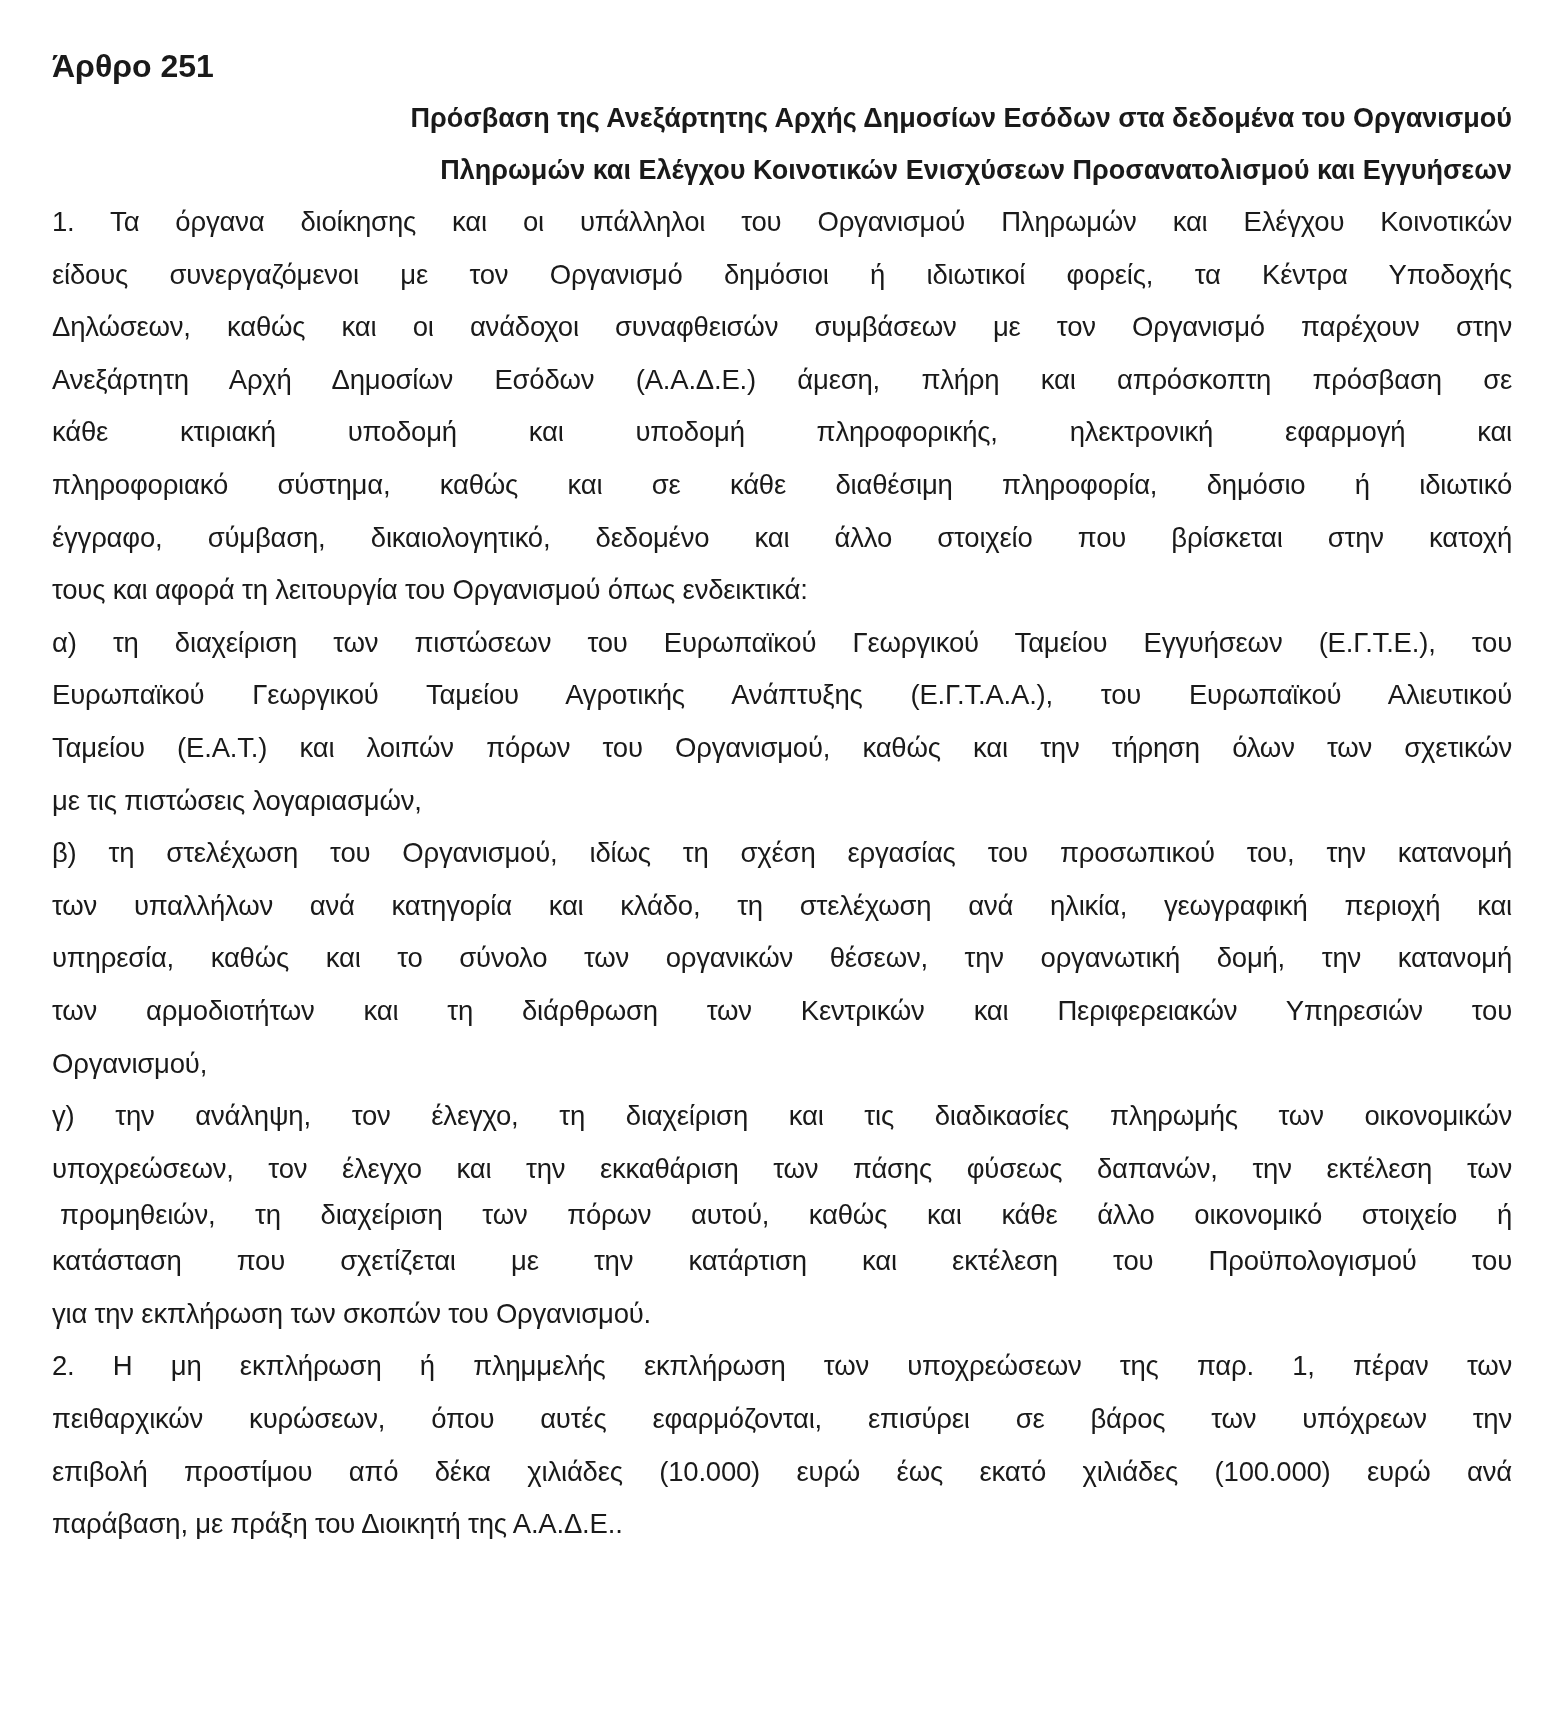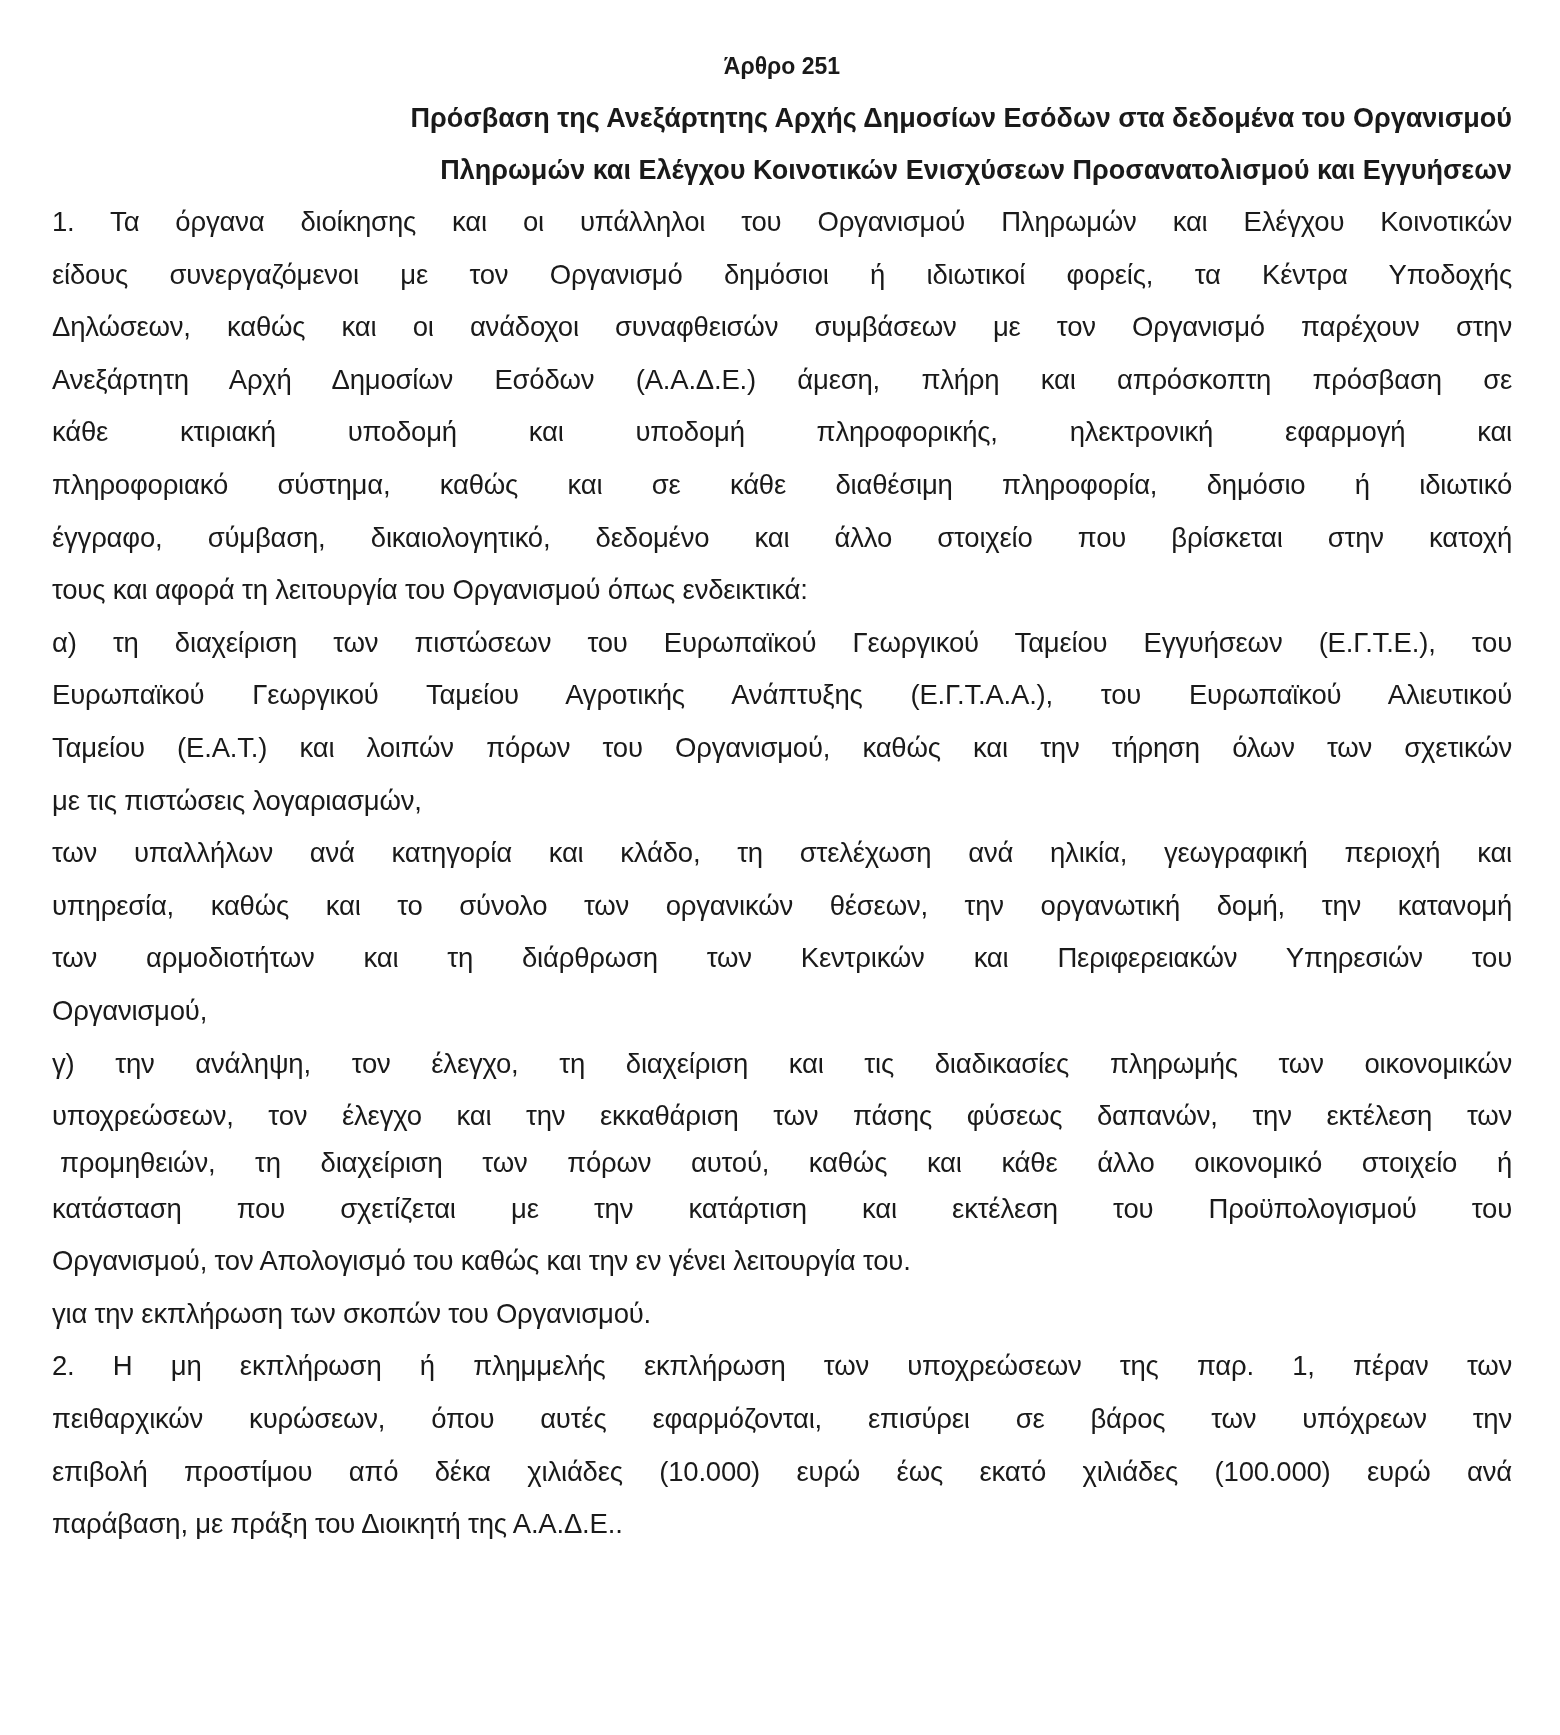--- a/index.html
+++ b/index.html
@@ -22,9 +22,8 @@
     width: 1460px;
   }
   .article-num {
-    text-align: center;
     font-weight: bold;
-    font-size: 23px;
+    font-size: 32px;
     line-height: 52px;
     height: 52px;
   }

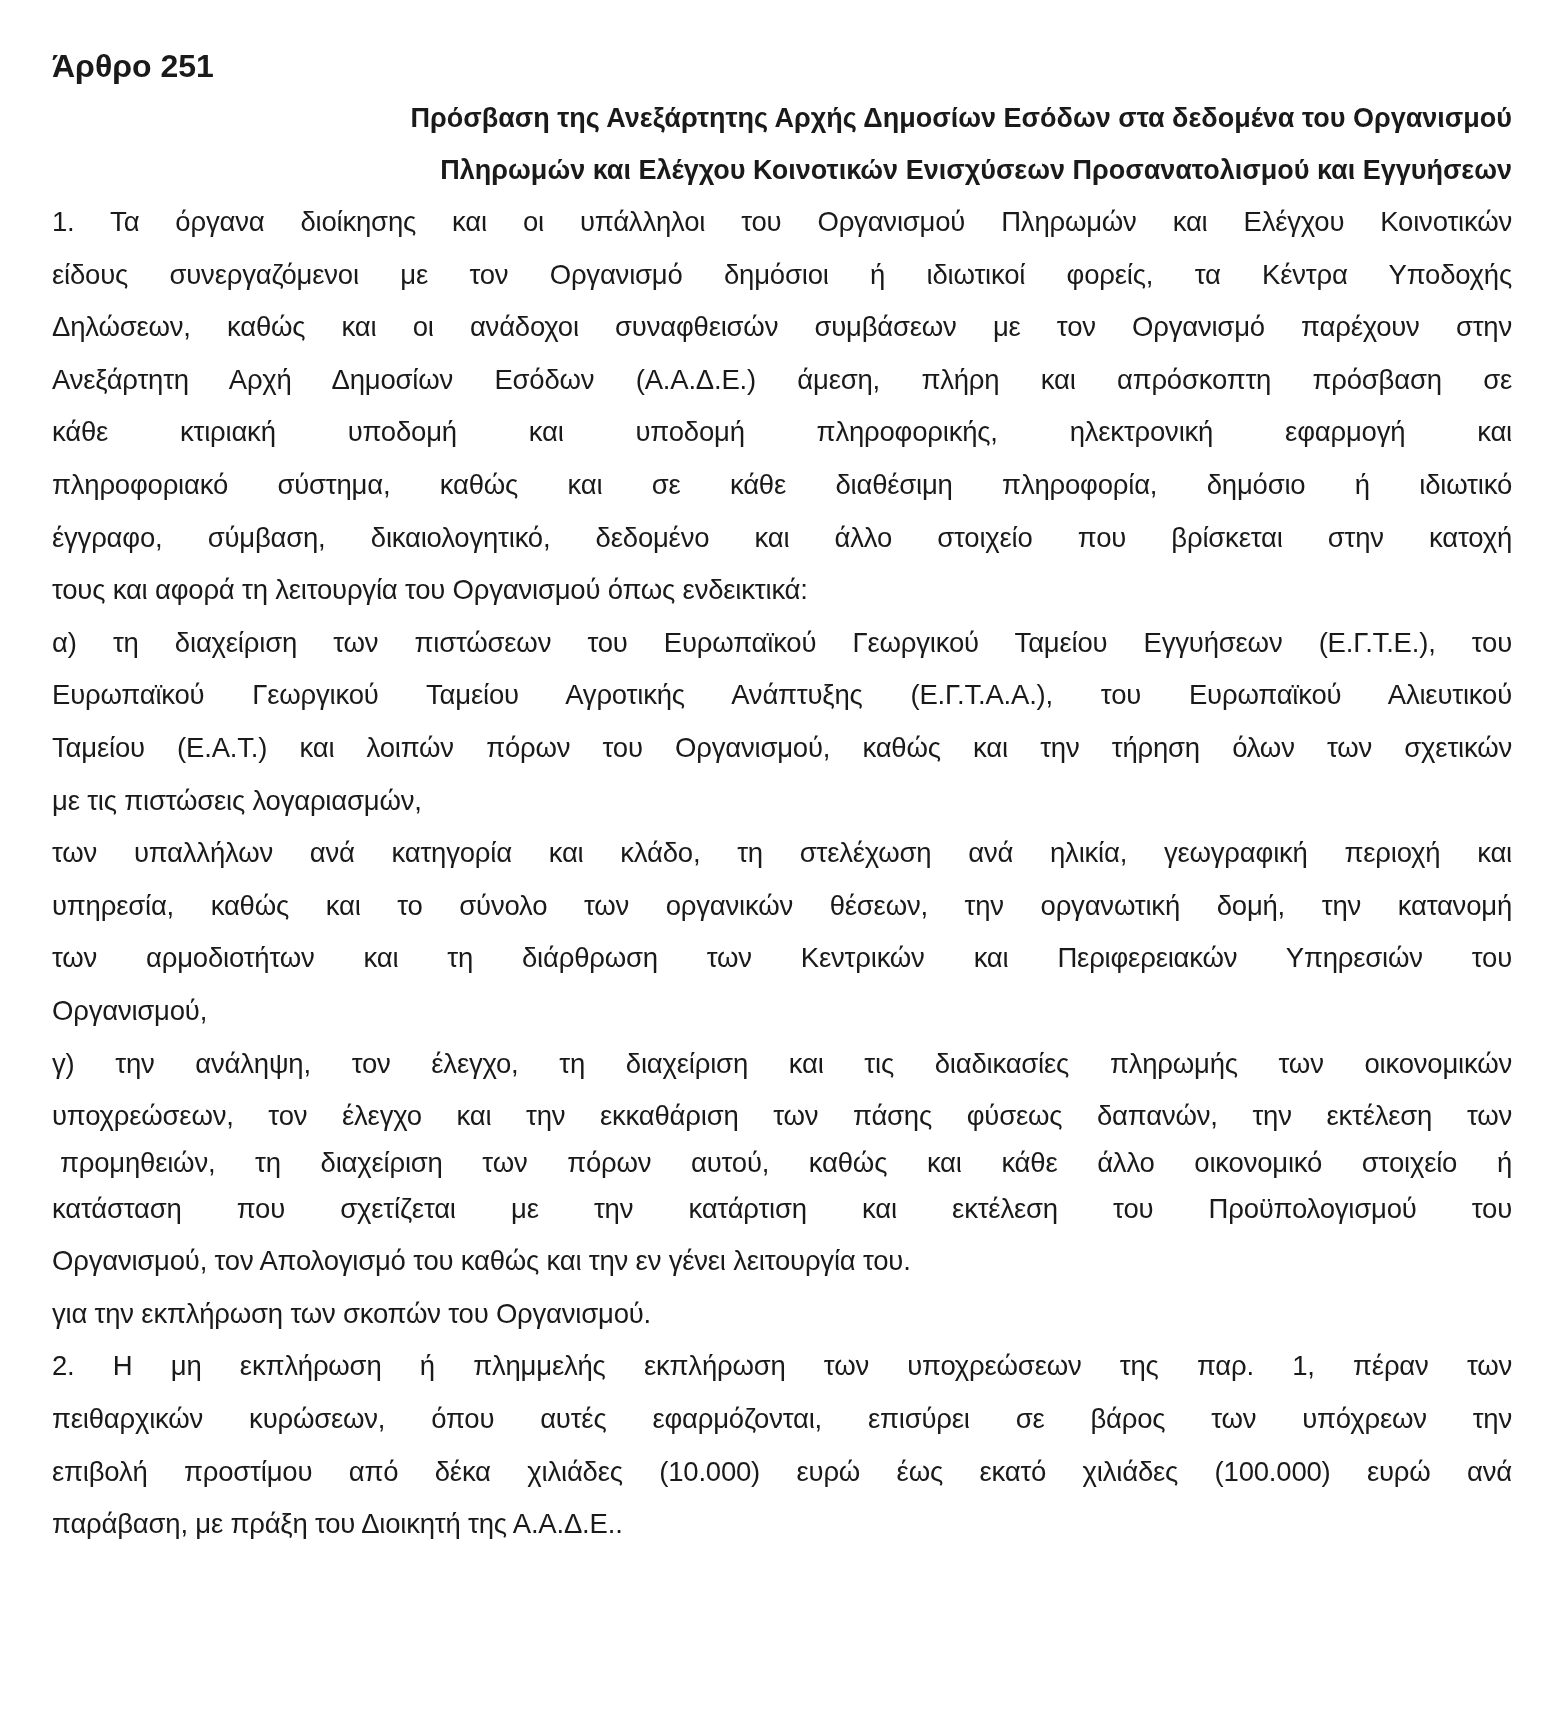--- a/index.html
+++ b/index.html
@@ -72,6 +72,7 @@
       <div class="body-line">Ευρωπαϊκού Γεωργικού Ταμείου Αγροτικής Ανάπτυξης (Ε.Γ.Τ.Α.Α.), του Ευρωπαϊκού Αλιευτικού</div>
       <div class="body-line">Ταμείου (Ε.Α.Τ.) και λοιπών πόρων του Οργανισμού, καθώς και την τήρηση όλων των σχετικών</div>
       <div class="body-line last">με τις πιστώσεις λογαριασμών,</div>
+      <div class="body-line">β) τη στελέχωση του Οργανισμού, ιδίως τη σχέση εργασίας του προσωπικού του, την κατανομή</div>
       <div class="body-line">των υπαλλήλων ανά κατηγορία και κλάδο, τη στελέχωση ανά ηλικία, γεωγραφική περιοχή και</div>
       <div class="body-line">υπηρεσία, καθώς και το σύνολο των οργανικών θέσεων, την οργανωτική δομή, την κατανομή</div>
       <div class="body-line">των αρμοδιοτήτων και τη διάρθρωση των Κεντρικών και Περιφερειακών Υπηρεσιών του</div>

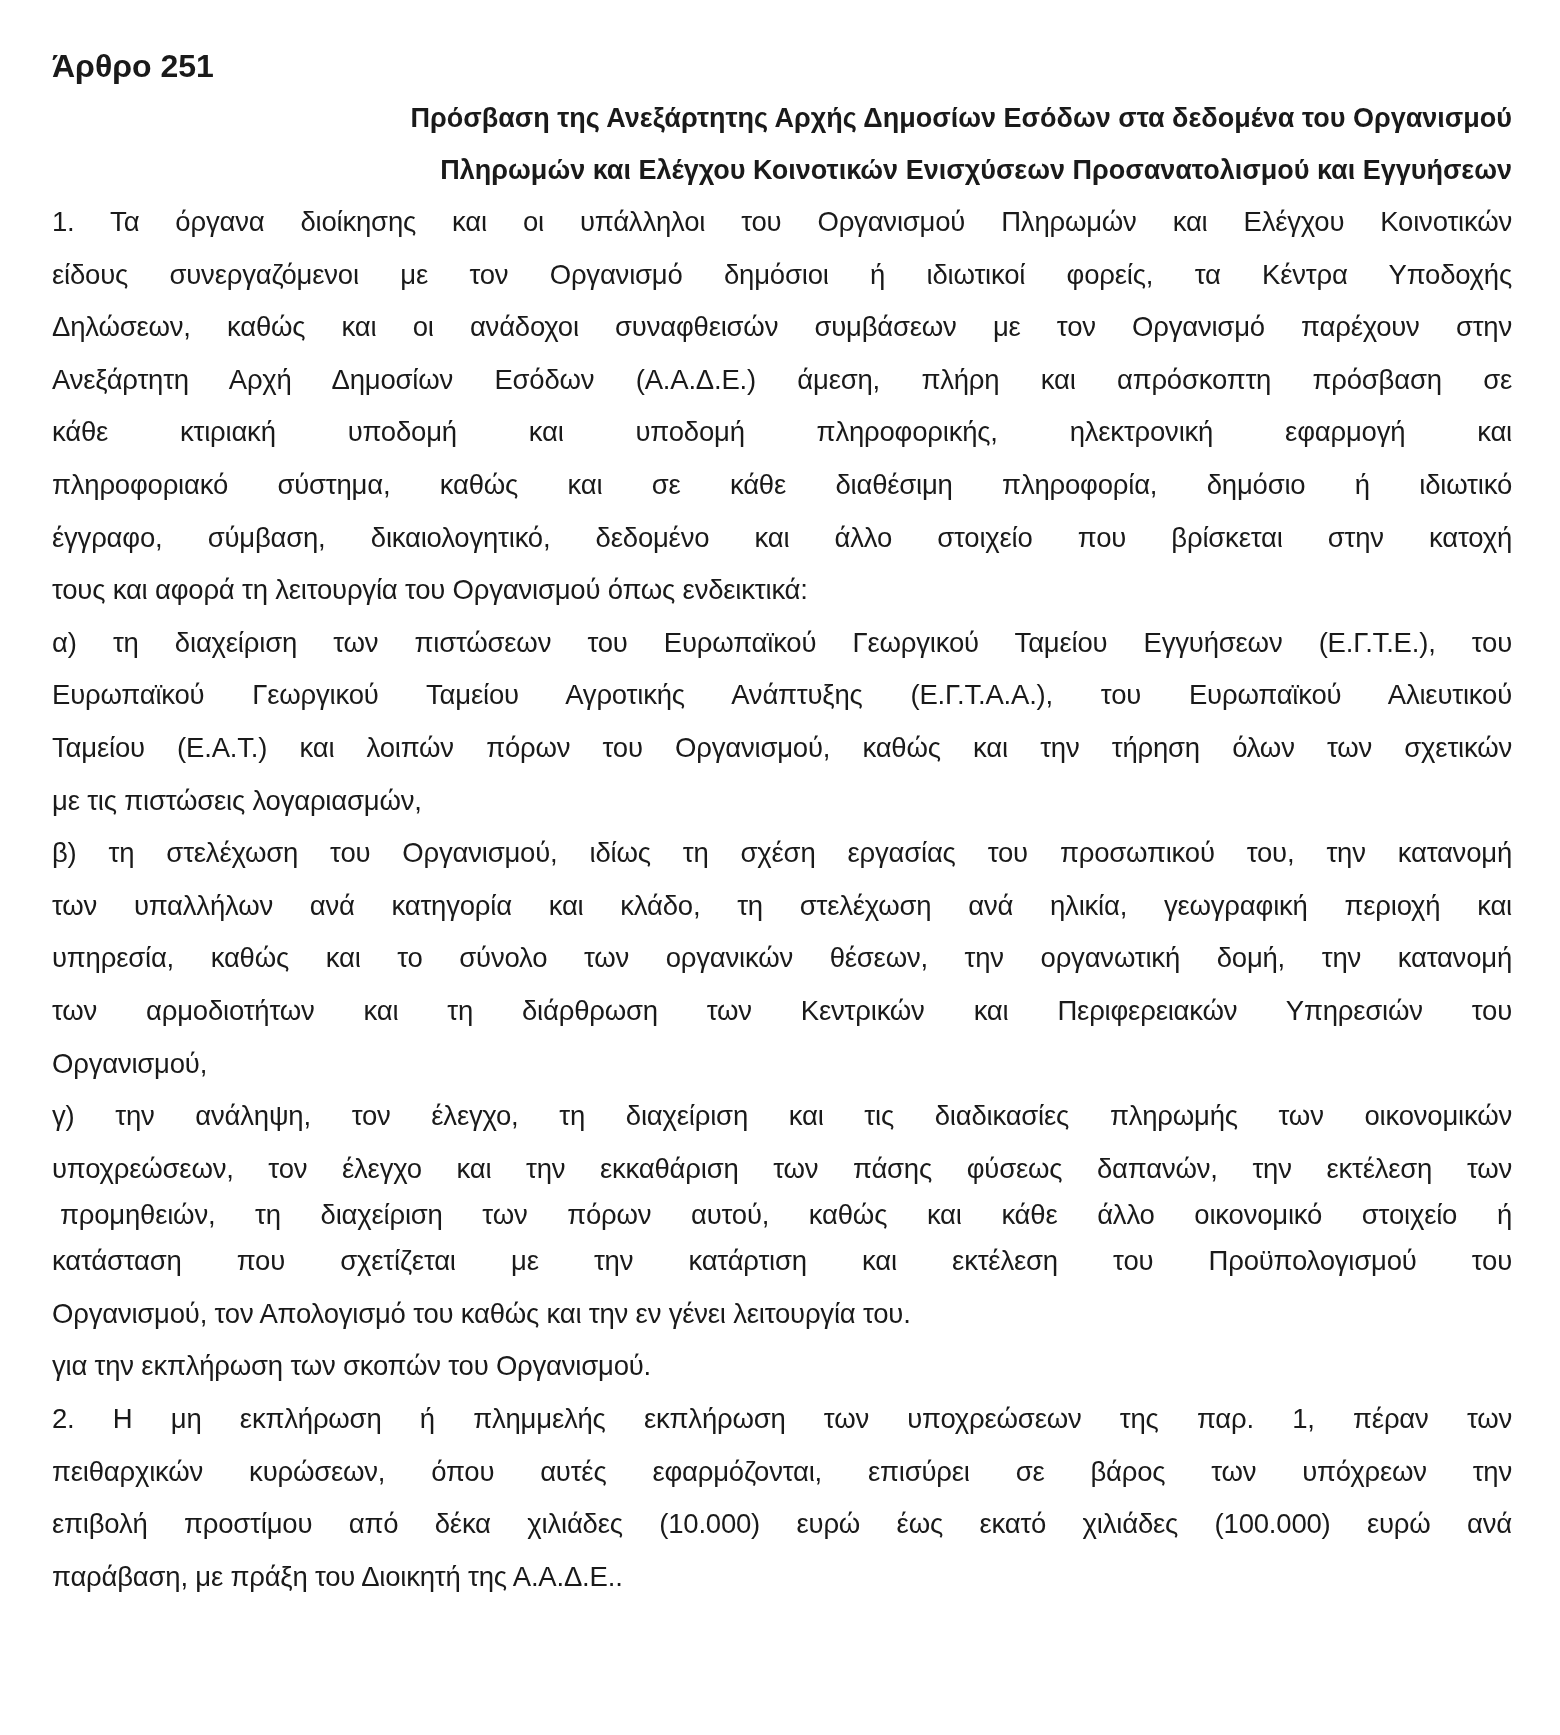--- a/index.html
+++ b/index.html
@@ -81,7 +81,6 @@
       <div class="body-line">υποχρεώσεων, τον έλεγχο και την εκκαθάριση των πάσης φύσεως δαπανών, την εκτέλεση των</div>
       <div class="body-line tight">προμηθειών, τη διαχείριση των πόρων αυτού, καθώς και κάθε άλλο οικονομικό στοιχείο ή</div>
       <div class="body-line">κατάσταση που σχετίζεται με την κατάρτιση και εκτέλεση του Προϋπολογισμού του</div>
-      <div class="body-line last">Οργανισμού, τον Απολογισμό του καθώς και την εν γένει λειτουργία του.</div>
       <div class="body-line last">για την εκπλήρωση των σκοπών του Οργανισμού.</div>
       <div class="body-line">2. Η μη εκπλήρωση ή πλημμελής εκπλήρωση των υποχρεώσεων της παρ. 1, πέραν των</div>
       <div class="body-line">πειθαρχικών κυρώσεων, όπου αυτές εφαρμόζονται, επισύρει σε βάρος των υπόχρεων την</div>

